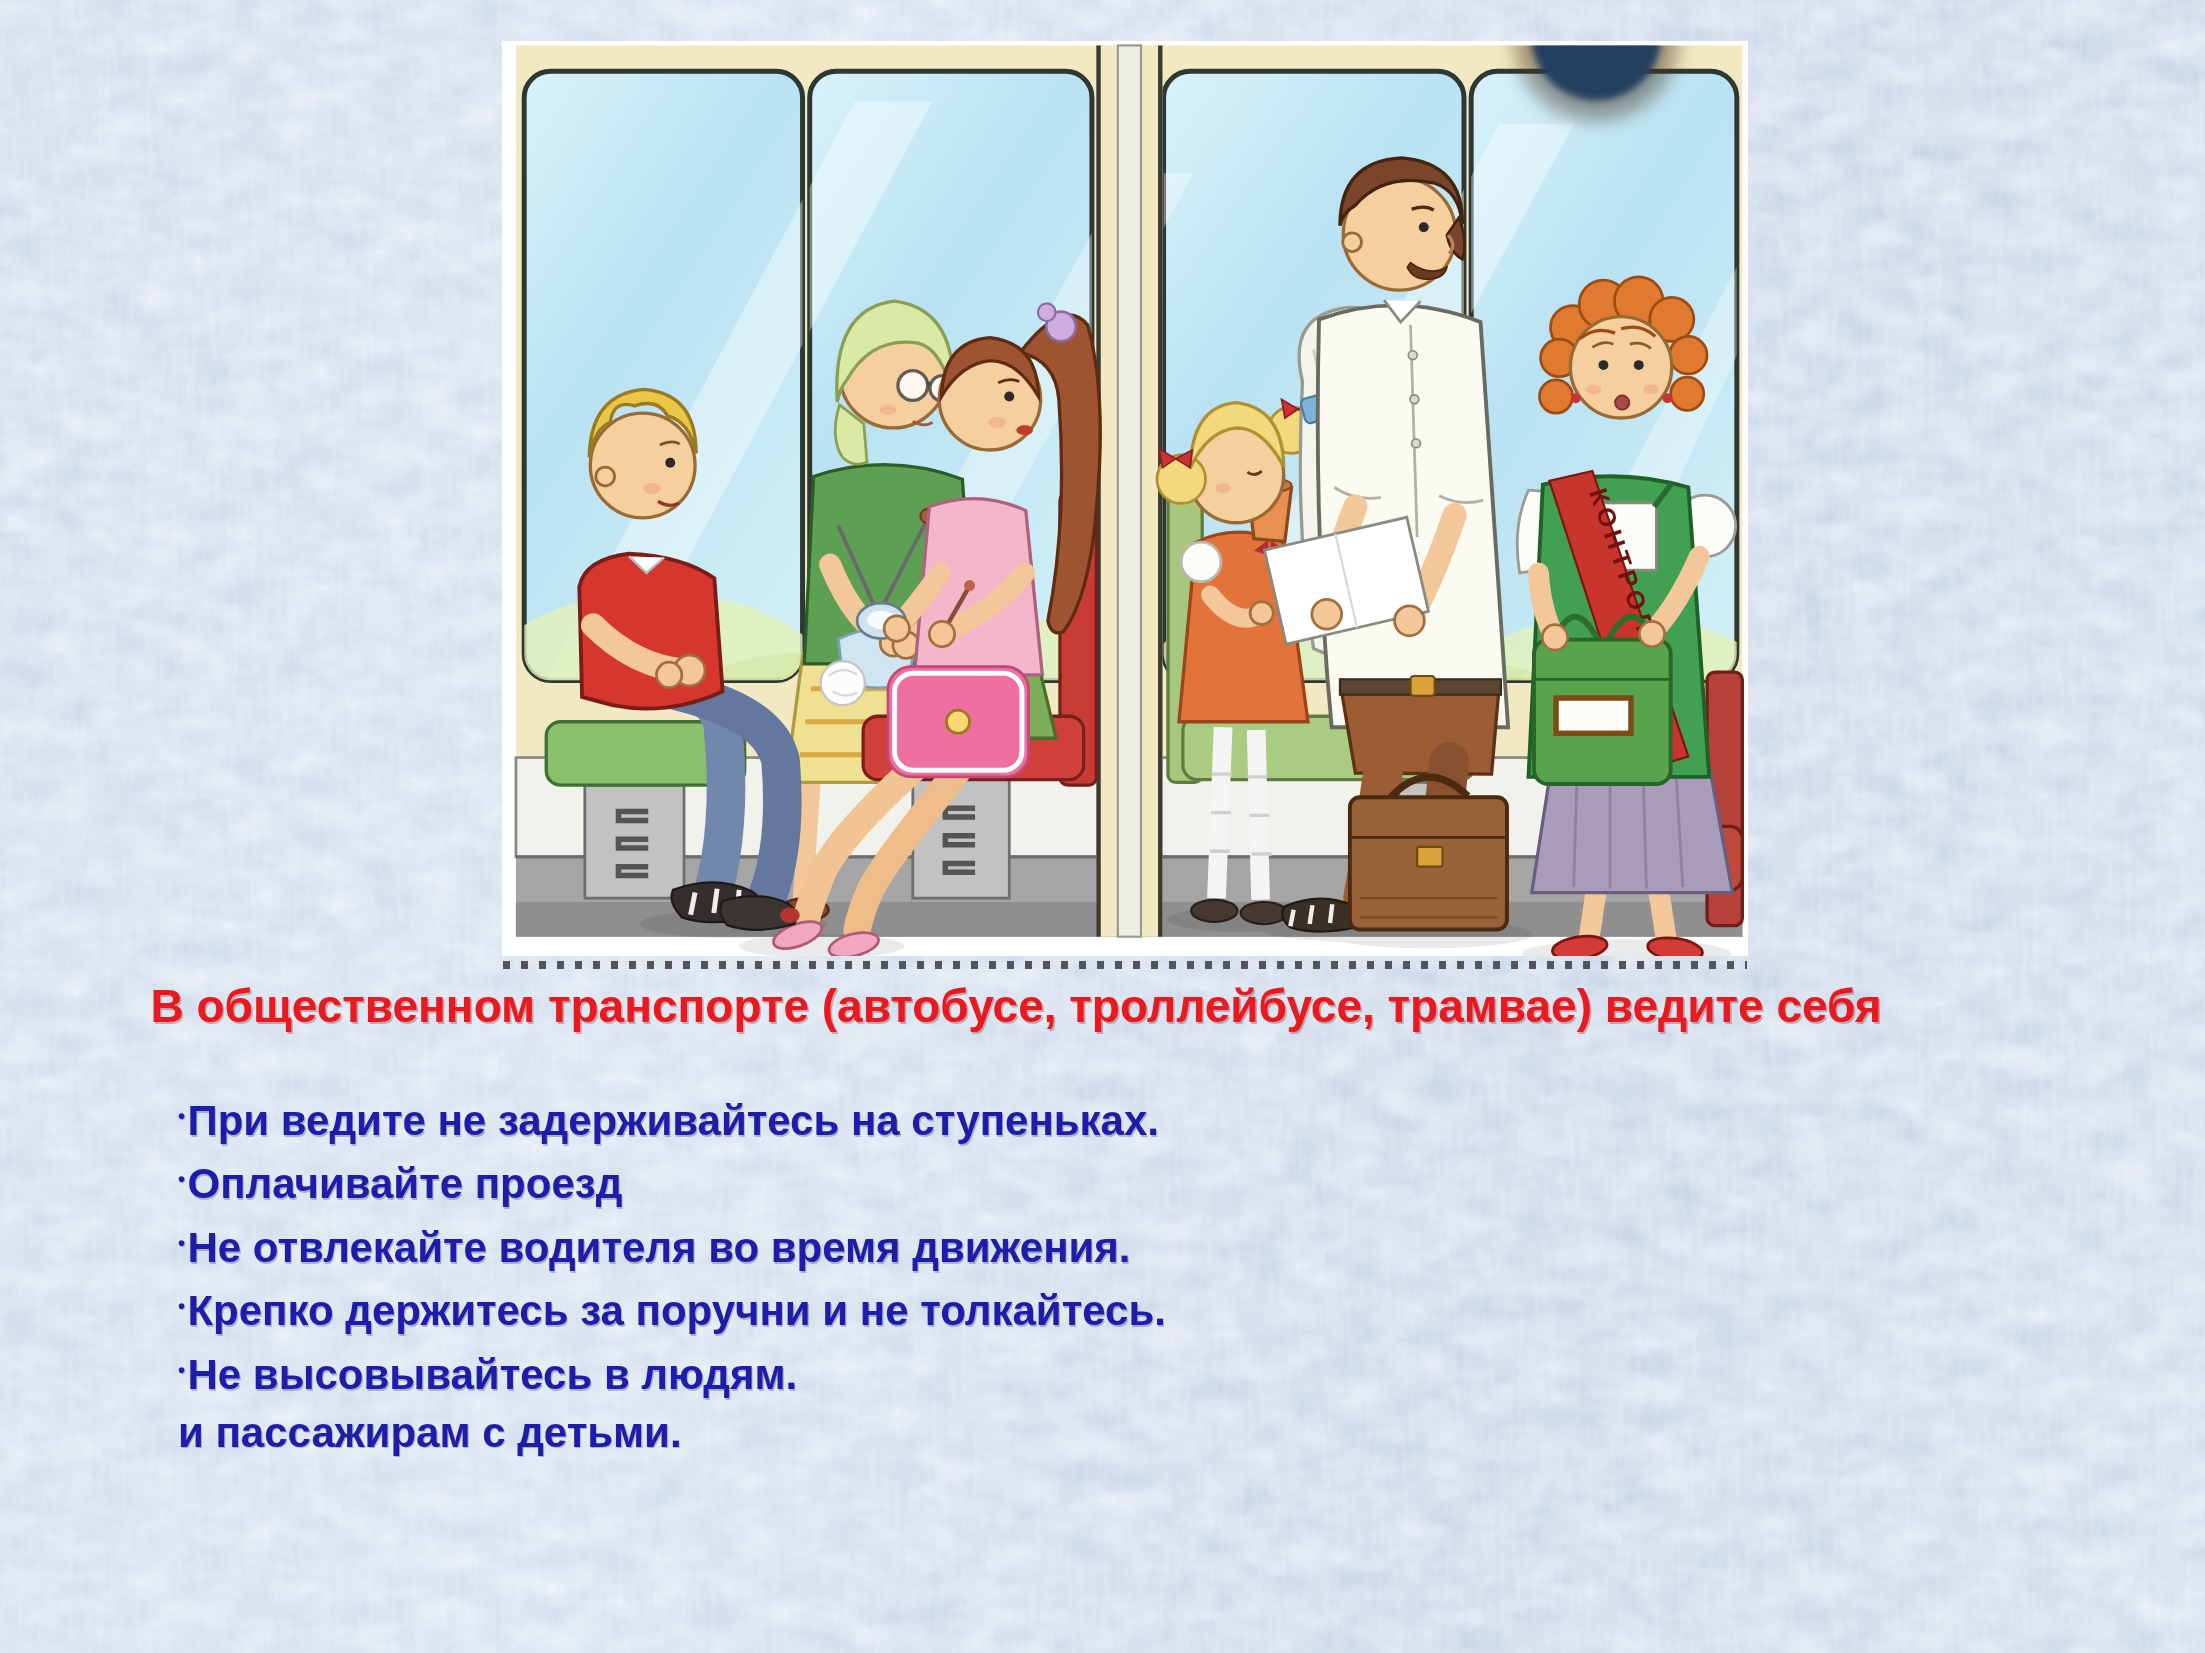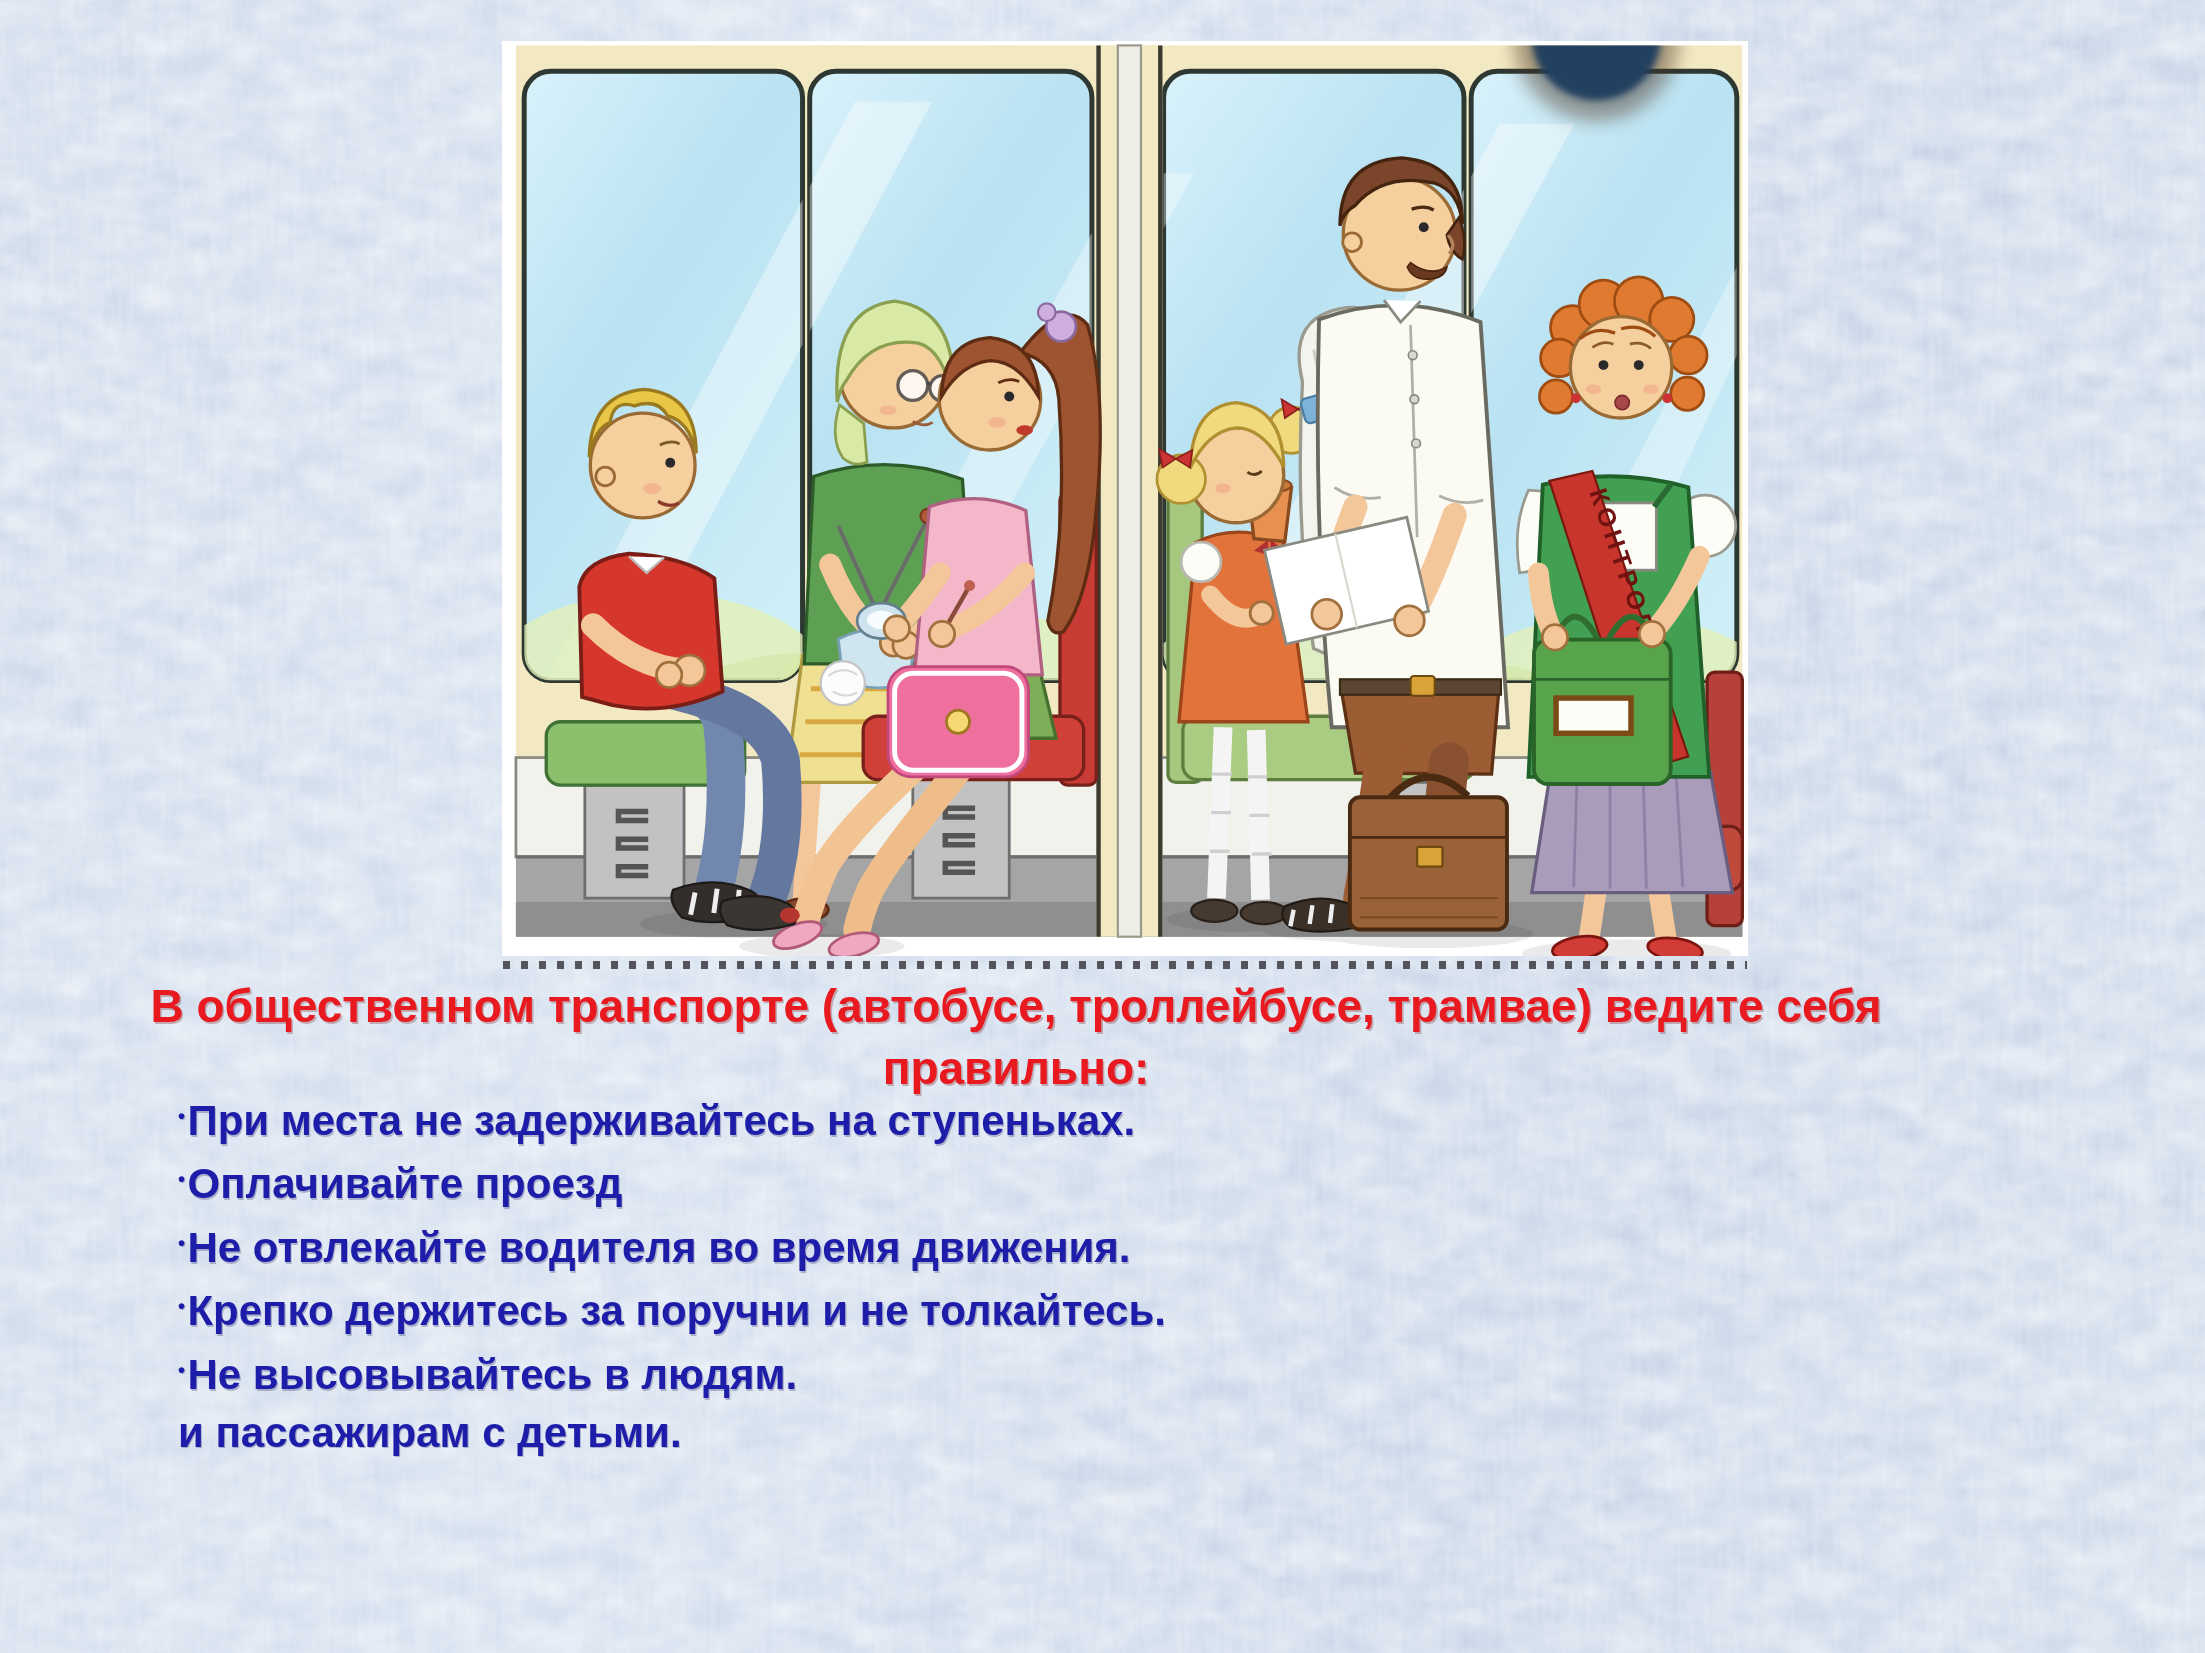--- a/index.html
+++ b/index.html
@@ -365,7 +365,6 @@
 
   <div class="title-block">
     <div>В общественном транспорте (автобусе, троллейбусе, трамвае) ведите себя</div>
-    <div>правильно:</div>
   </div>
 
   <div class="rules">

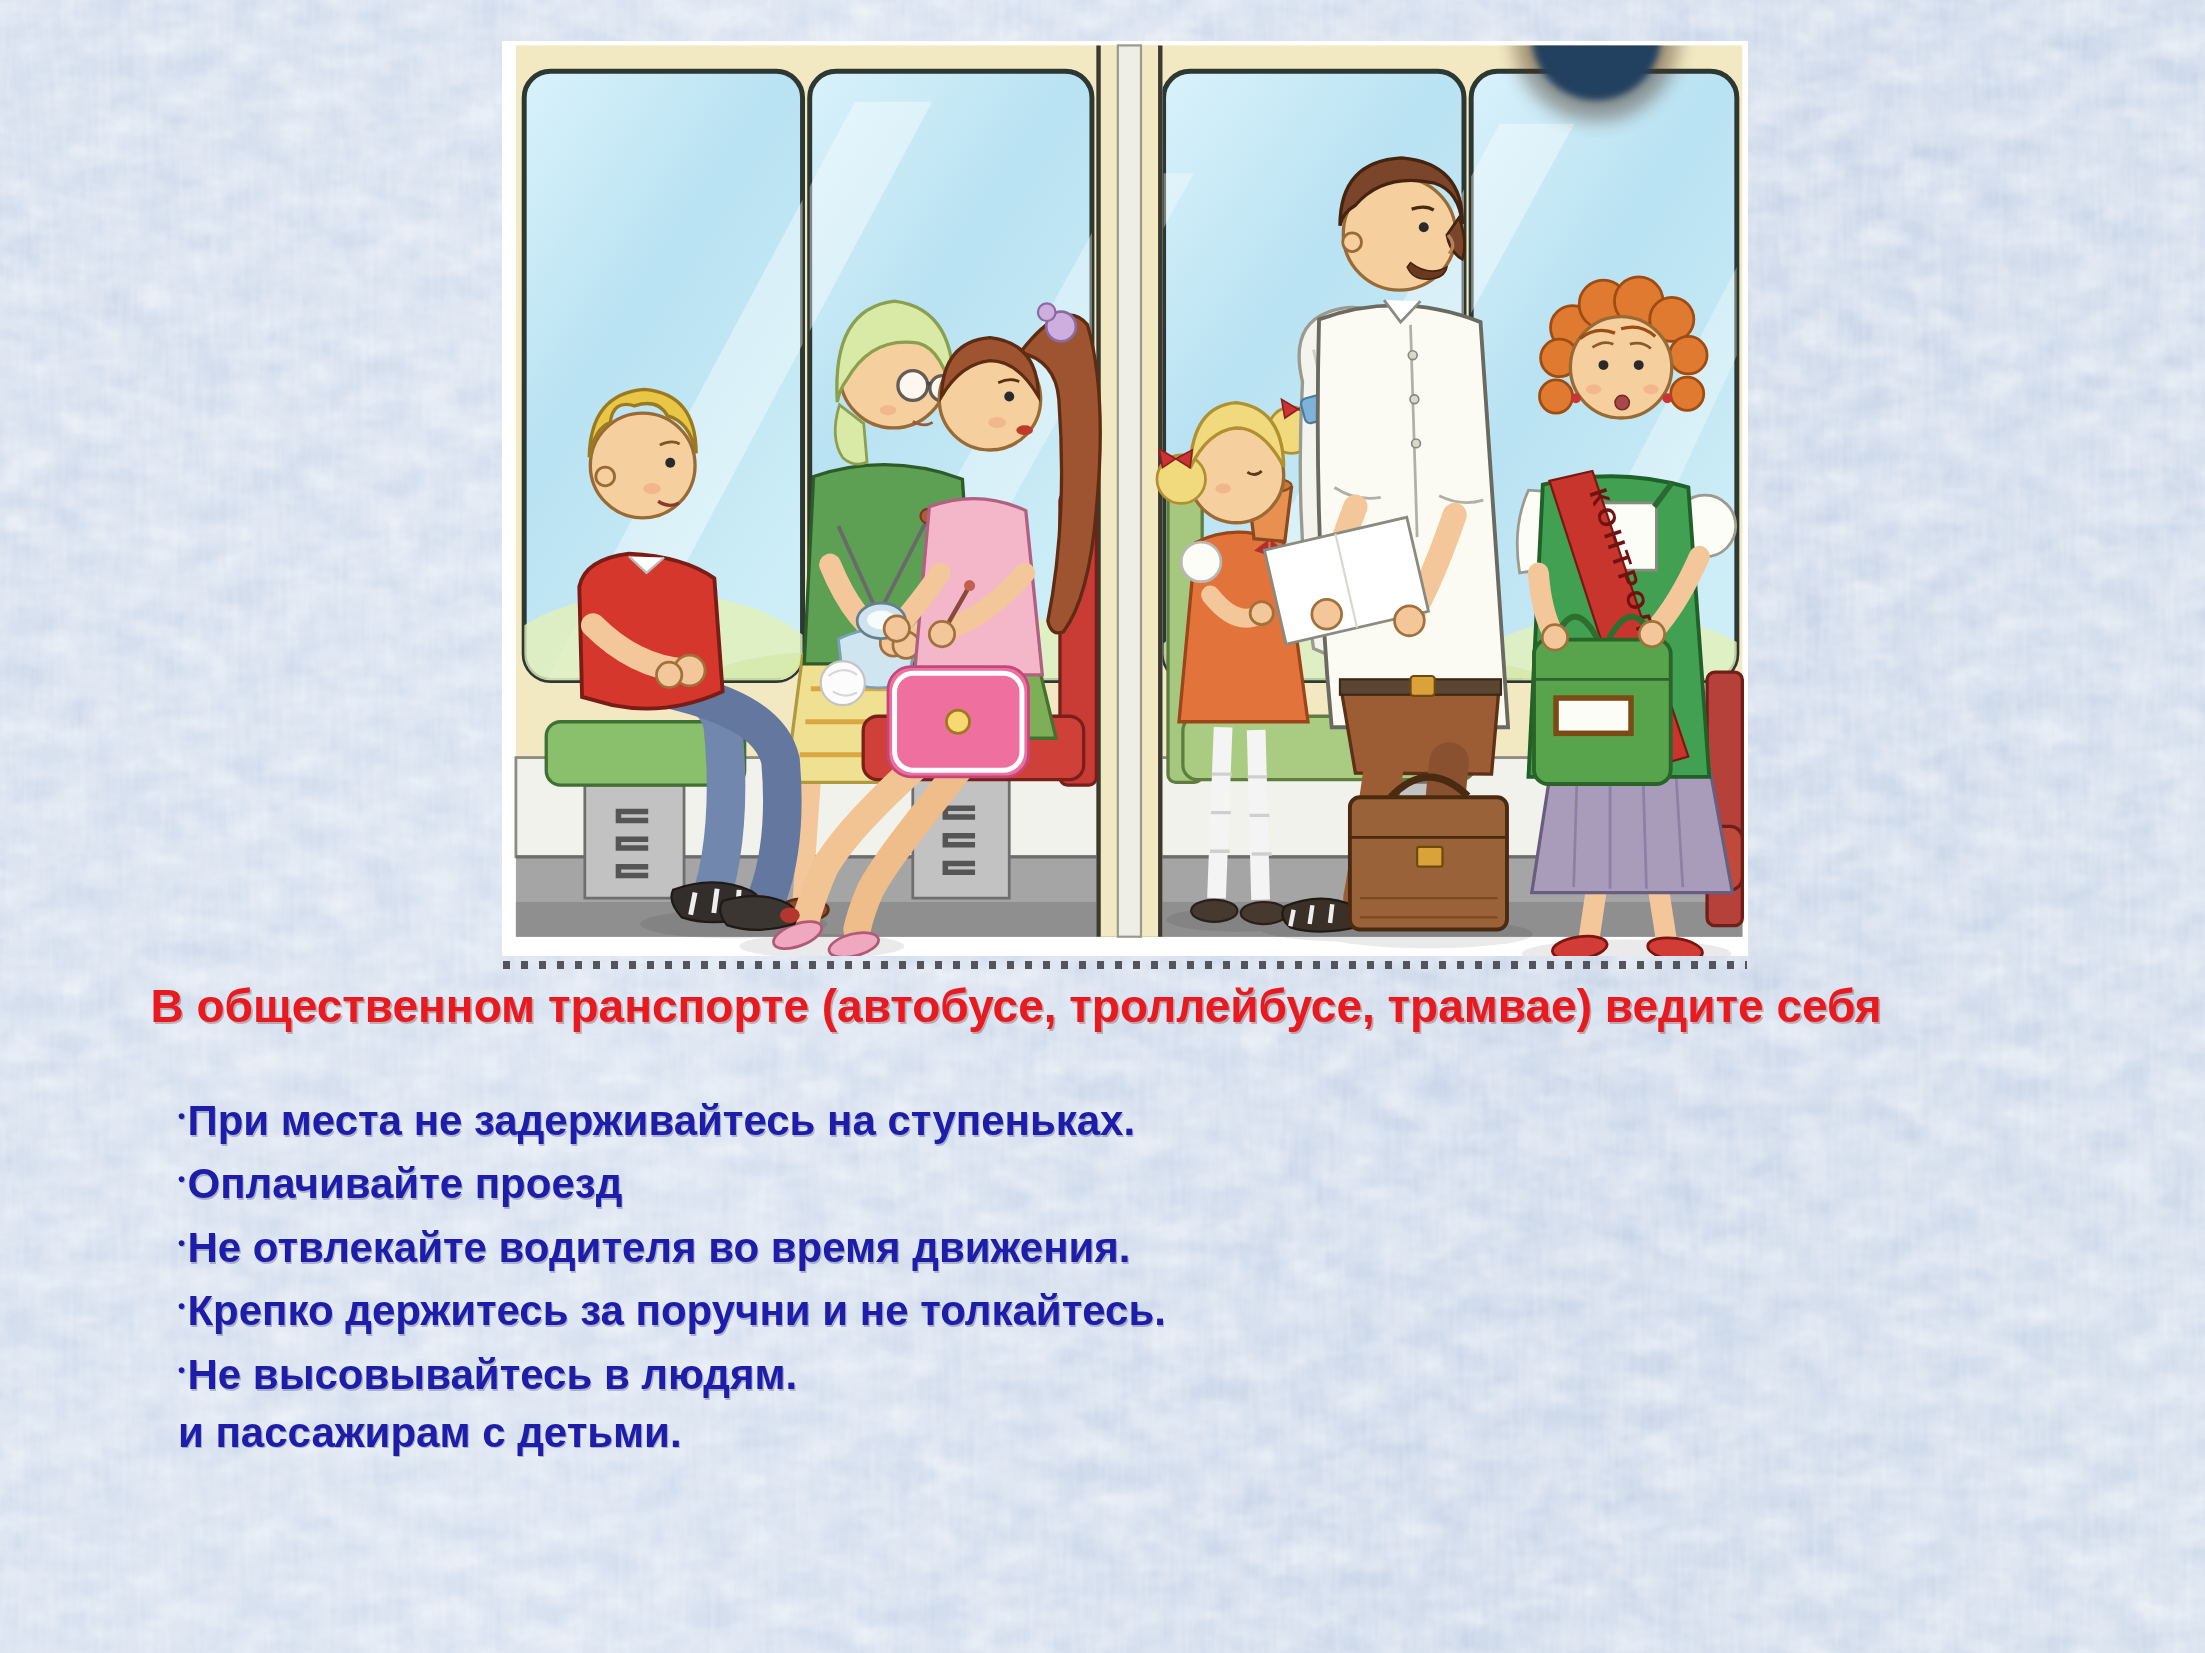--- a/index.html
+++ b/index.html
@@ -368,7 +368,7 @@
   </div>
 
   <div class="rules">
-    <div class="rule-row"><span class="bullet">•</span><span>При места не задерживайтесь на ступеньках.</span></div>
+    <div class="rule-row"><span class="bullet">•</span><span>При ведите не задерживайтесь на ступеньках.</span></div>
     <div class="rule-row"><span class="bullet">•</span><span>Оплачивайте проезд</span></div>
     <div class="rule-row"><span class="bullet">•</span><span>Не отвлекайте водителя во время движения.</span></div>
     <div class="rule-row"><span class="bullet">•</span><span>Крепко держитесь за поручни и не толкайтесь.</span></div>

